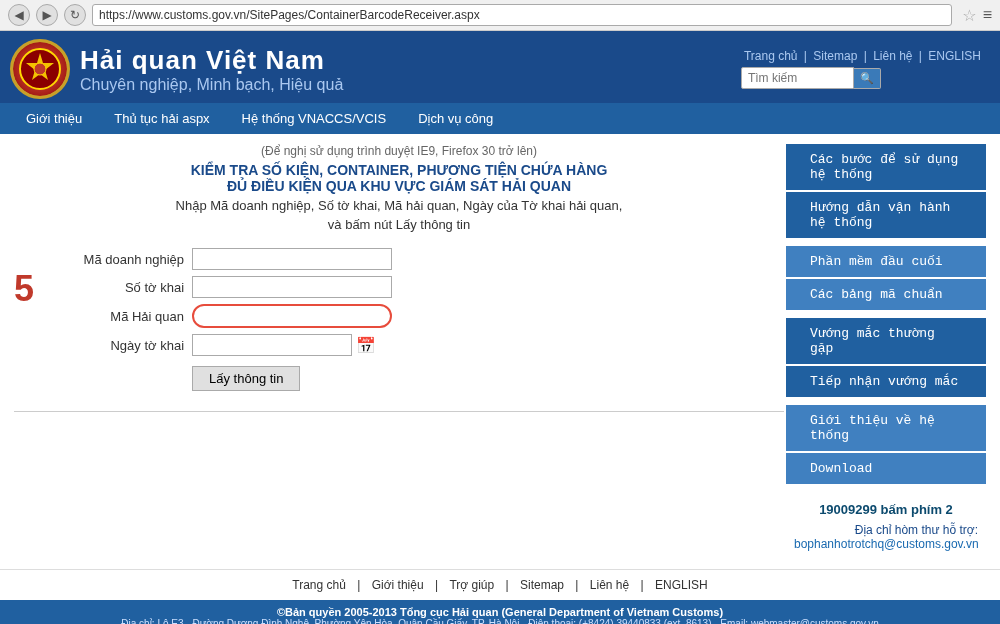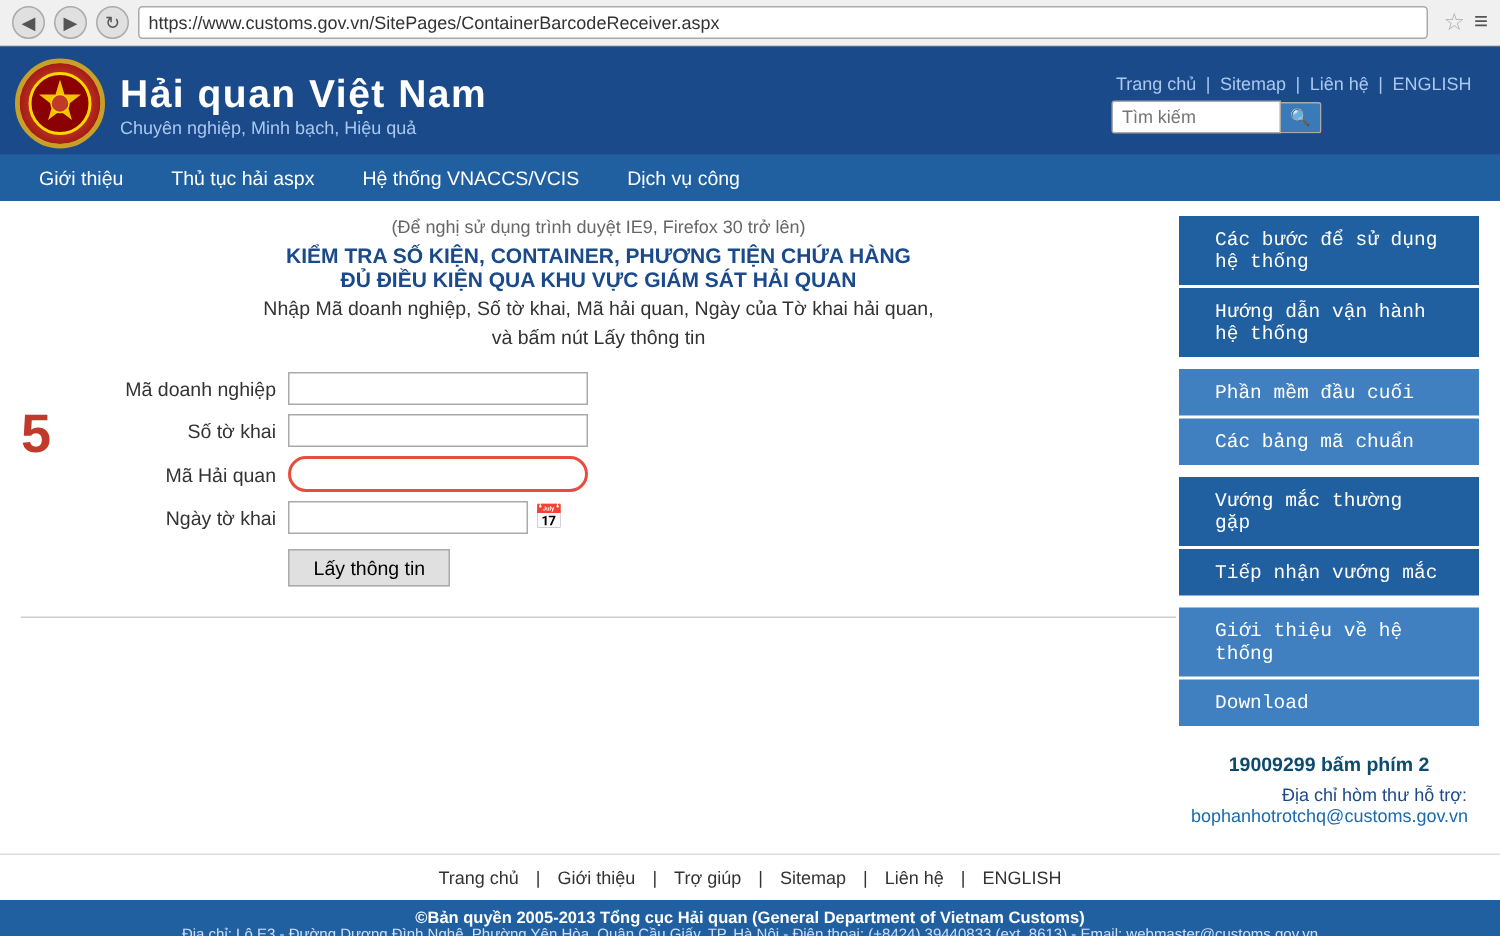--- a/index.html
+++ b/index.html
@@ -54,7 +54,7 @@
     }
     .site-title-area { color: #fff; }
     .site-title { font-size: 26px; font-weight: bold; color: #fff; letter-spacing: 1px; }
-    .site-subtitle { font-size: 12px; color: #aac8f0; }
+    .site-subtitle { font-size: 16px; color: #aac8f0; }
     .header-right { text-align: right; }
     .header-links { font-size: 12px; color: #aac8f0; margin-bottom: 4px; }
     .header-links a { color: #aac8f0; text-decoration: none; margin: 0 3px; }

